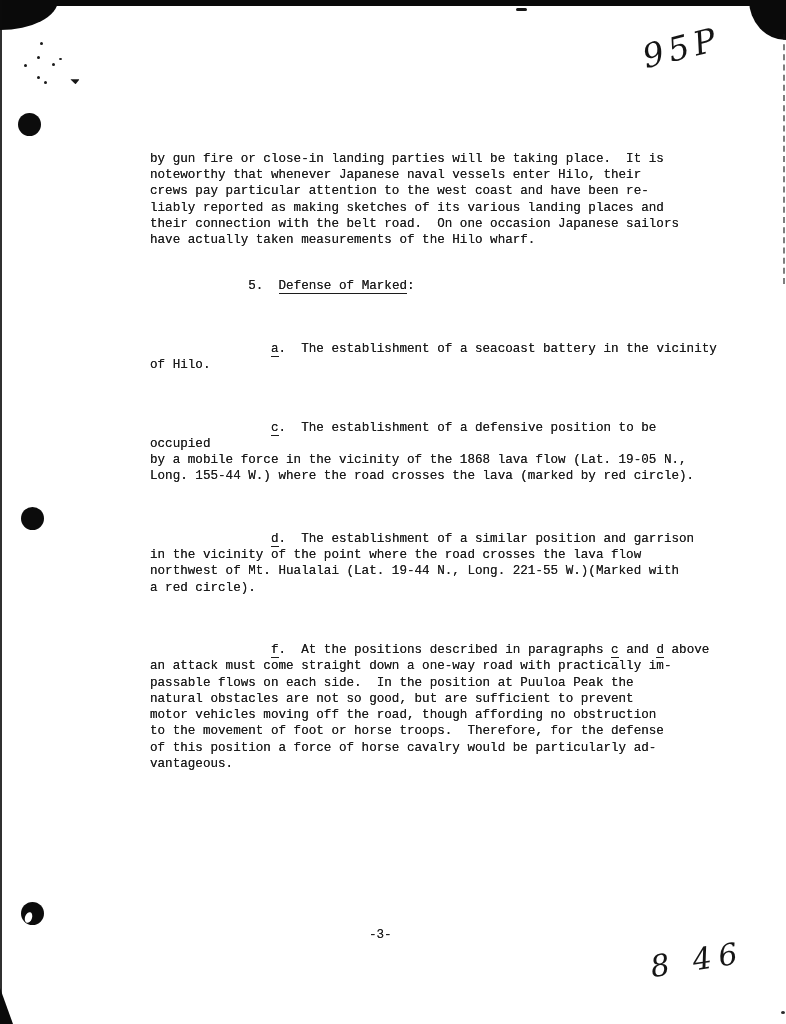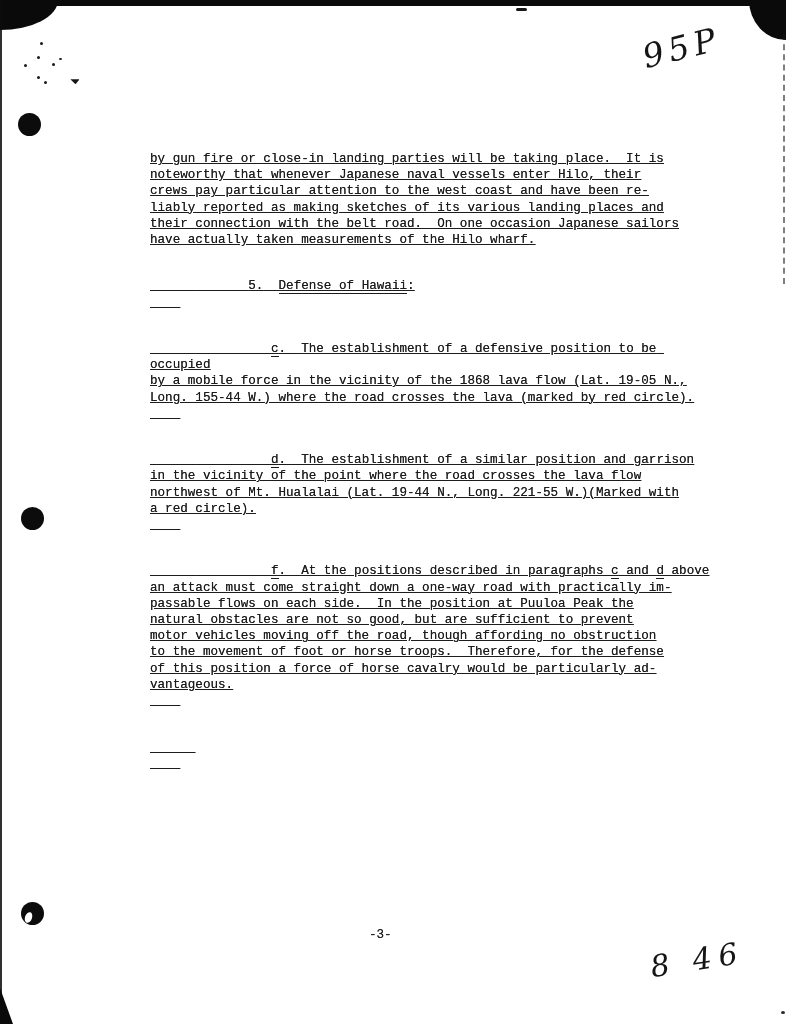--- a/index.html
+++ b/index.html
@@ -16,7 +16,7 @@
     font-size:12.6px;line-height:16.2px;color:#1c1c1c;
     text-shadow:0 0 .45px rgba(20,20,20,.8);
   }
-  .para{white-space:pre-wrap;margin:0;text-decoration:underline;}
+  .para{white-space:pre-wrap;margin:0;}
   .gap{margin-top:14px;}
   .u{border-bottom:1.2px solid #1c1c1c;}
 

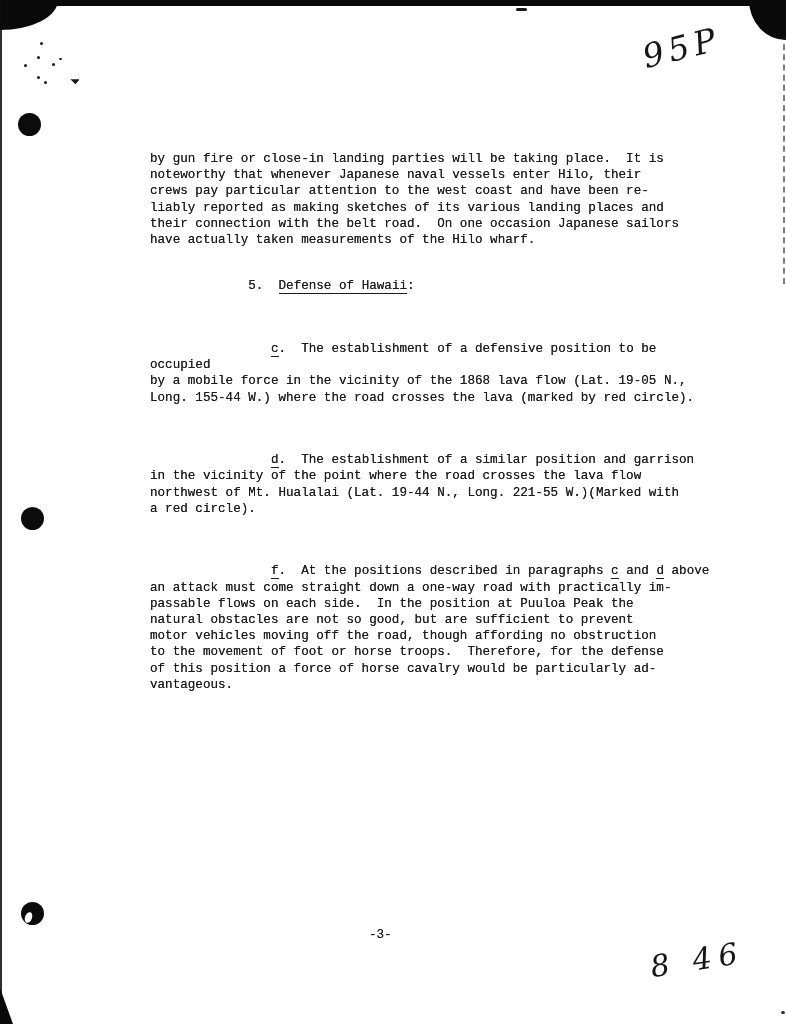--- a/index.html
+++ b/index.html
@@ -93,7 +93,7 @@
 have actually taken measurements of the Hilo wharf.</div>
 
     <div class="para gap">
-      <span>       </span><span>5.</span><span>  </span><span class="u">Defense of Hawaii</span><span>:</span>
+      <span>       </span><span>5.</span><span>  </span><span class="u">Defense of Marked</span><span>:</span>
     </div>
 
 

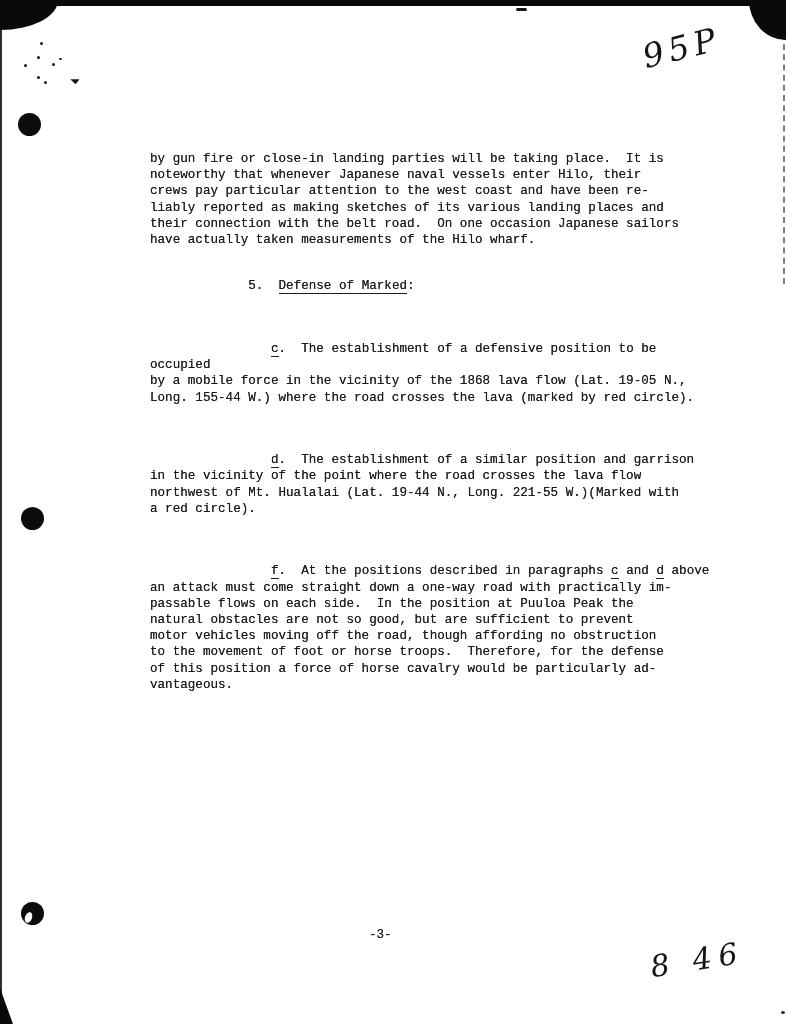--- a/index.html
+++ b/index.html
@@ -96,6 +96,10 @@
       <span>       </span><span>5.</span><span>  </span><span class="u">Defense of Marked</span><span>:</span>
     </div>
 
+    <div class="para gap">
+      <span>          </span><span class="u">a</span><span>.  </span><span>The establishment of a seacoast battery in the vicinity
+of Hilo.</span>
+    </div>
 
 
     <div class="para gap">

